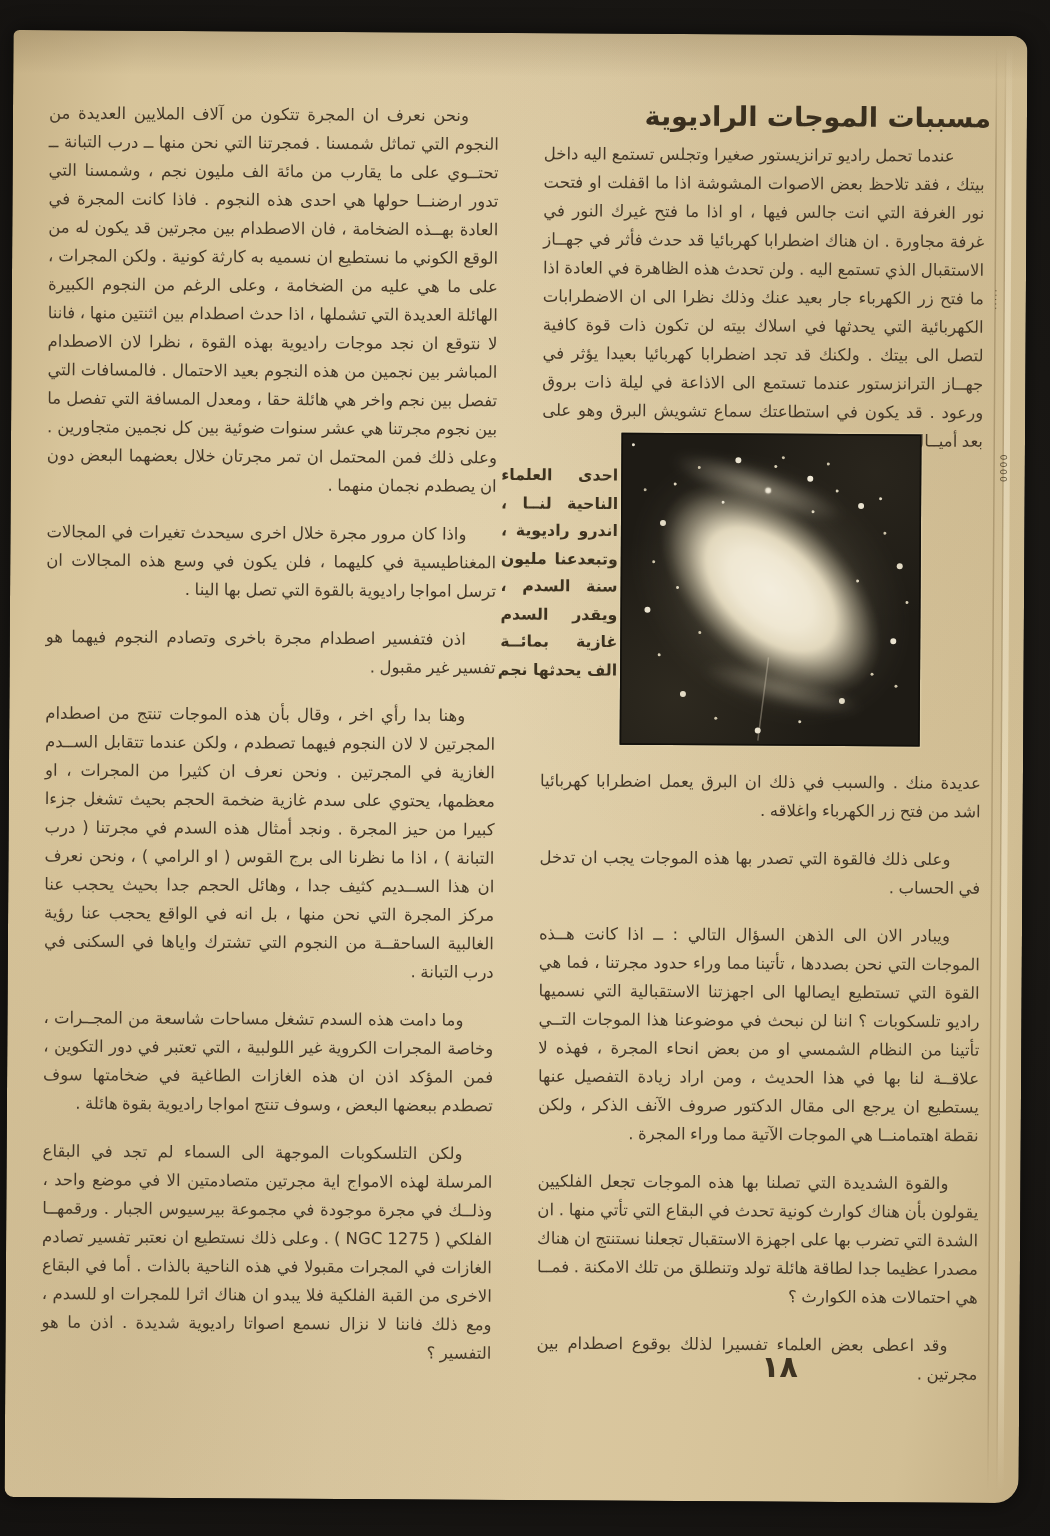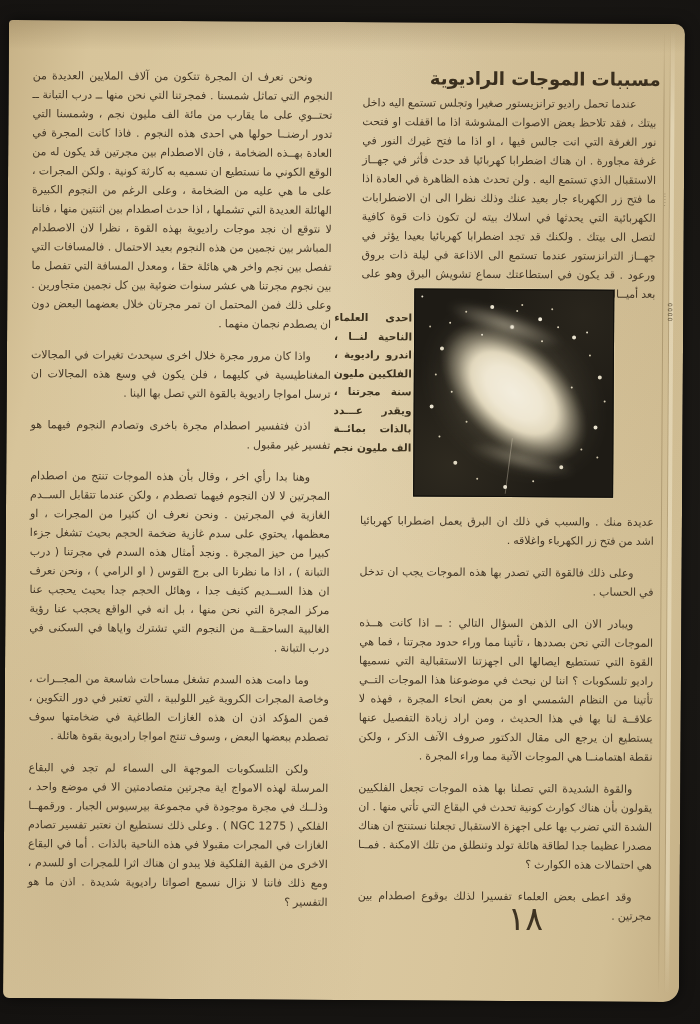--- a/index.html
+++ b/index.html
@@ -110,7 +110,7 @@
       <div>احدى العلماء</div>
       <div>الناحية لنــا ،</div>
       <div>اندرو راديوية ،</div>
-      <div>الفلكيين مليون</div>
+      <div>وتبعدعنا مليون</div>
       <div>سنة مجرتنا ،</div>
       <div>ويقدر عـــدد</div>
       <div>بالذات بمائــة</div>

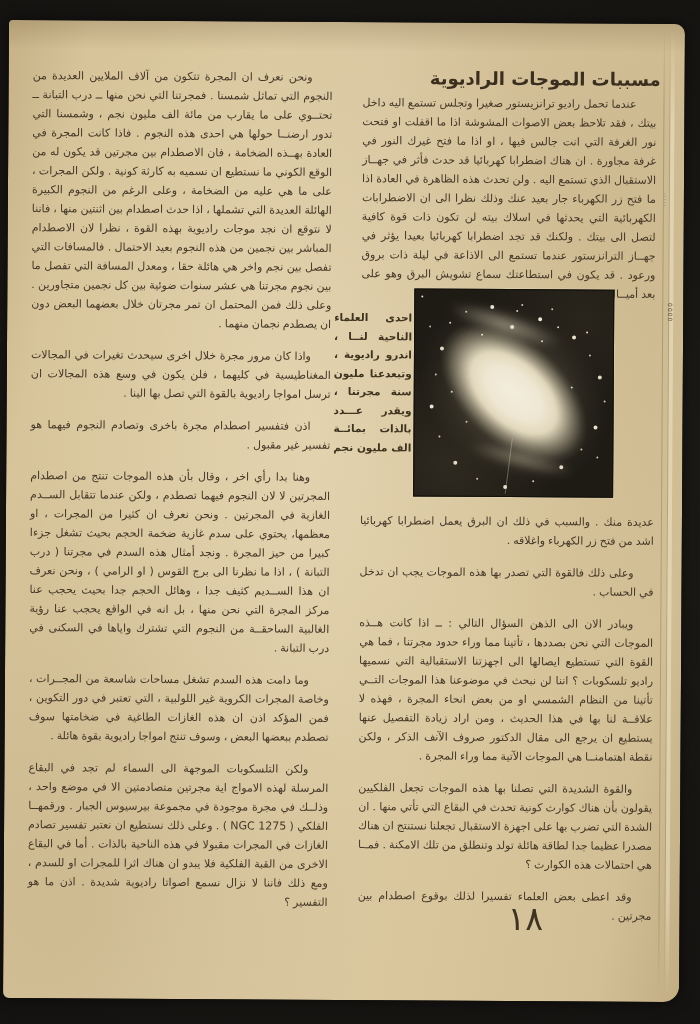--- a/index.html
+++ b/index.html
@@ -111,7 +111,7 @@
       <div>الناحية لنــا ،</div>
       <div>اندرو راديوية ،</div>
       <div>وتبعدعنا مليون</div>
-      <div>سنة مجرتنا ،</div>
+      <div>سنة السدم ،</div>
       <div>ويقدر عـــدد</div>
       <div>بالذات بمائــة</div>
       <div>الف مليون نجم</div>

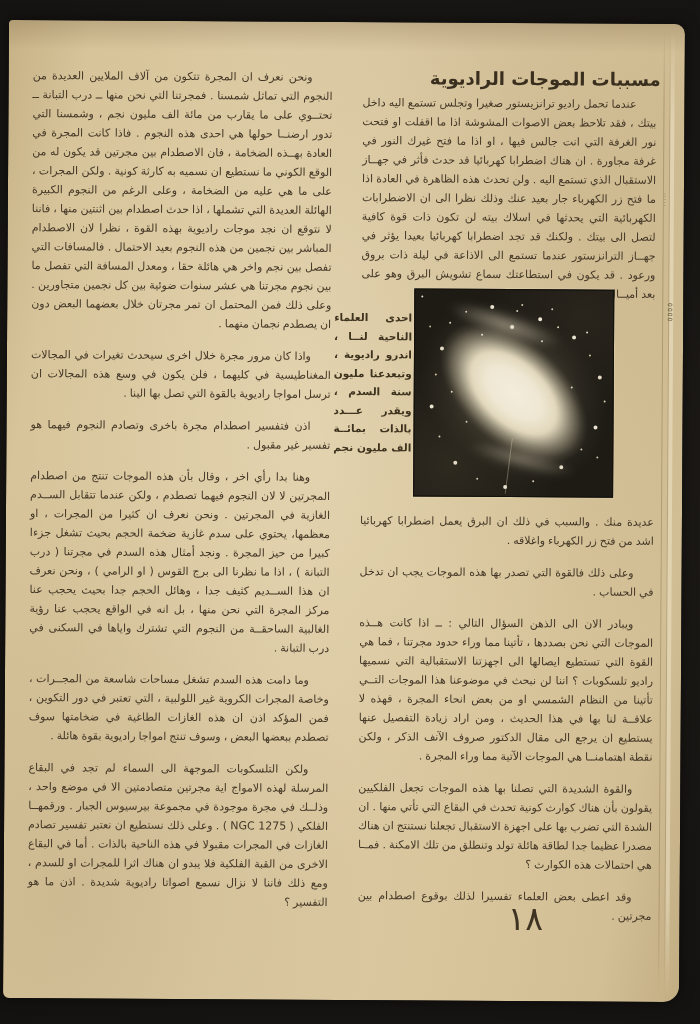--- a/index.html
+++ b/index.html
@@ -112,7 +112,7 @@
       <div>اندرو راديوية ،</div>
       <div>وتبعدعنا مليون</div>
       <div>سنة السدم ،</div>
-      <div>ويقدر عـــدد</div>
+      <div>ويقدر السدم</div>
       <div>بالذات بمائــة</div>
       <div>الف مليون نجم</div>
     </div>

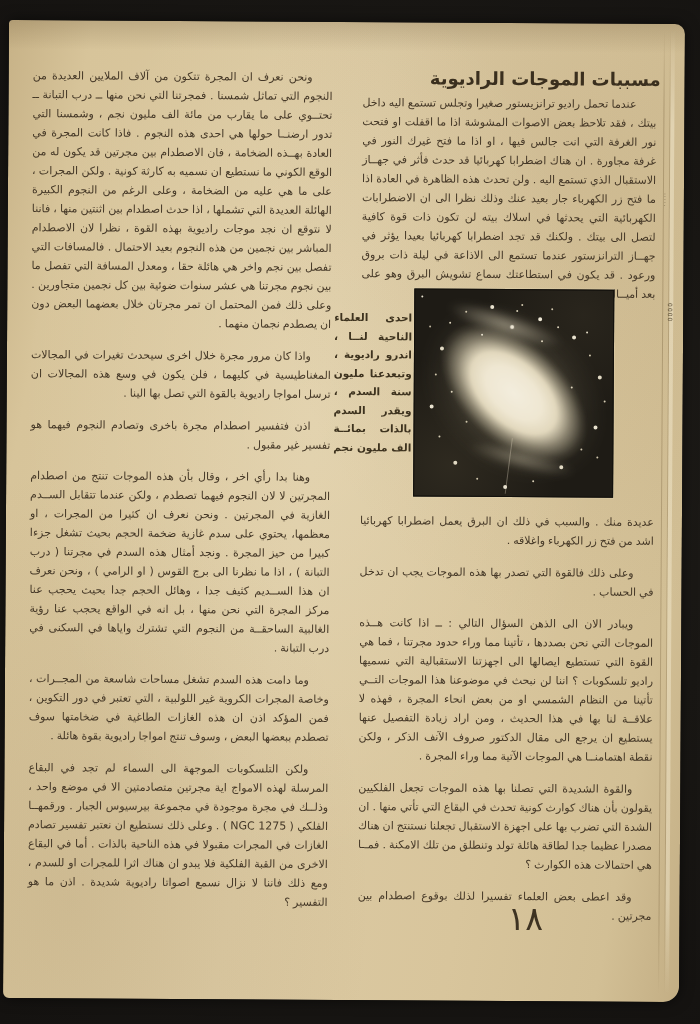--- a/index.html
+++ b/index.html
@@ -113,7 +113,7 @@
       <div>وتبعدعنا مليون</div>
       <div>سنة السدم ،</div>
       <div>ويقدر السدم</div>
-      <div>بالذات بمائــة</div>
+      <div>غازية بمائــة</div>
       <div>الف مليون نجم</div>
     </div>
     <div class="photo">

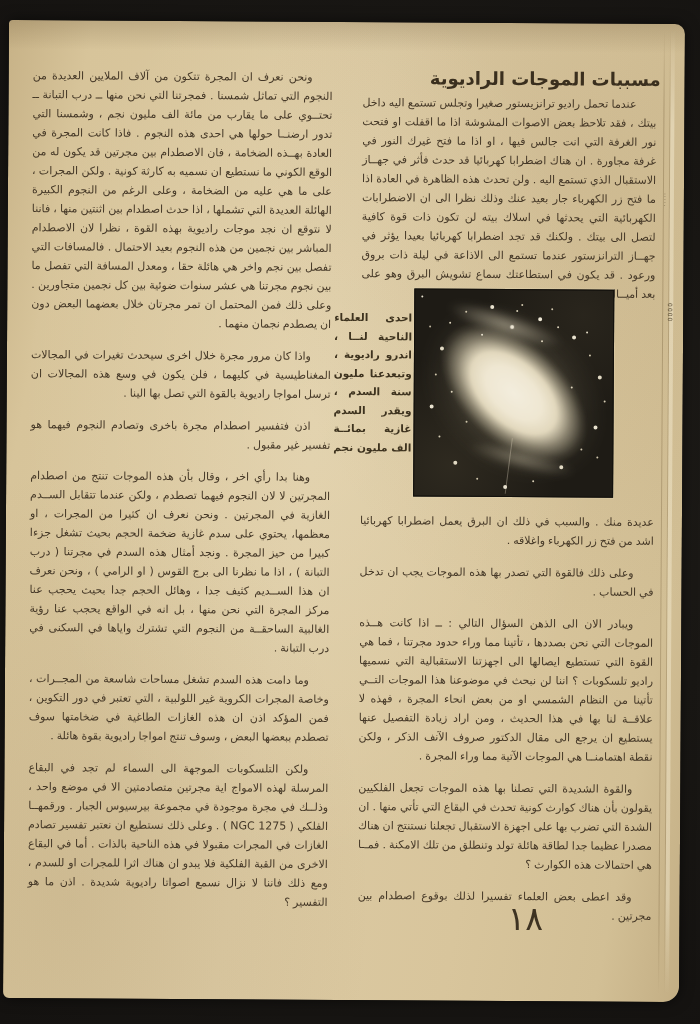--- a/index.html
+++ b/index.html
@@ -114,7 +114,7 @@
       <div>سنة السدم ،</div>
       <div>ويقدر السدم</div>
       <div>غازية بمائــة</div>
-      <div>الف مليون نجم</div>
+      <div>الف يحدثها نجم</div>
     </div>
     <div class="photo">
       <div class="g-halo"></div>

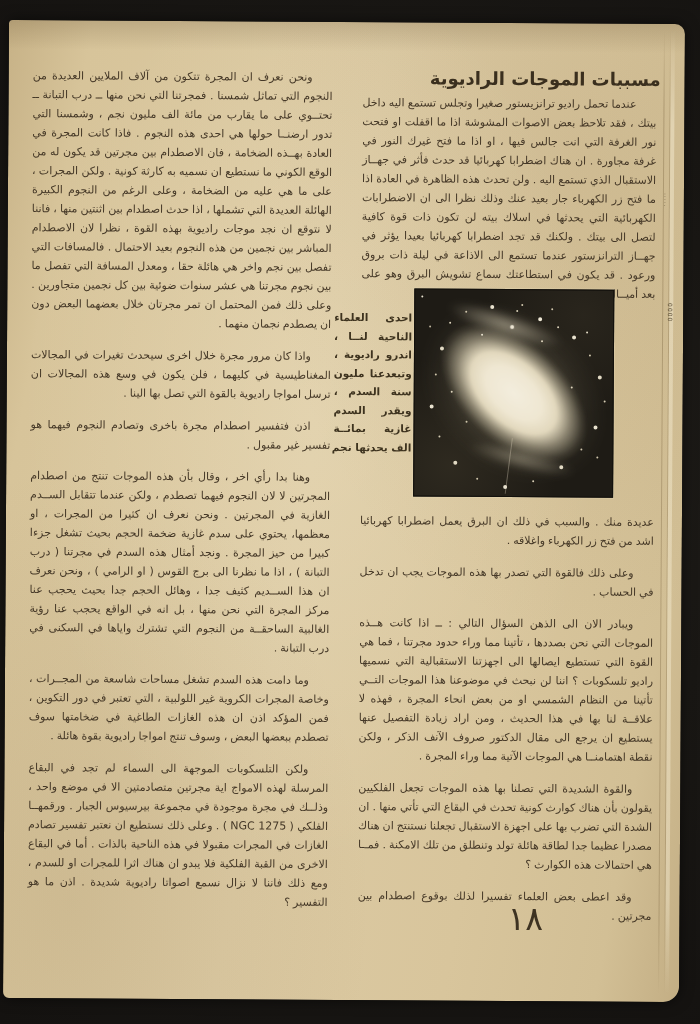--- a/index.html
+++ b/index.html
@@ -84,7 +84,7 @@
     background:radial-gradient(closest-side, rgba(210,200,172,.45), transparent 100%);}
   .g-scratch{position:absolute;left:94px;top:148px;width:1px;height:56px;background:rgba(225,215,192,.35);transform:rotate(7deg);}
   
-  .pagenum{position:absolute;left:504px;top:876px;font-size:33px;font-weight:normal;color:#3e3322;direction:rtl;}
+  .pagenum{position:absolute;left:504px;top:876px;font-size:20px;font-weight:bold;color:#3e3322;direction:rtl;}
 </style>
 </head>
 <body>

